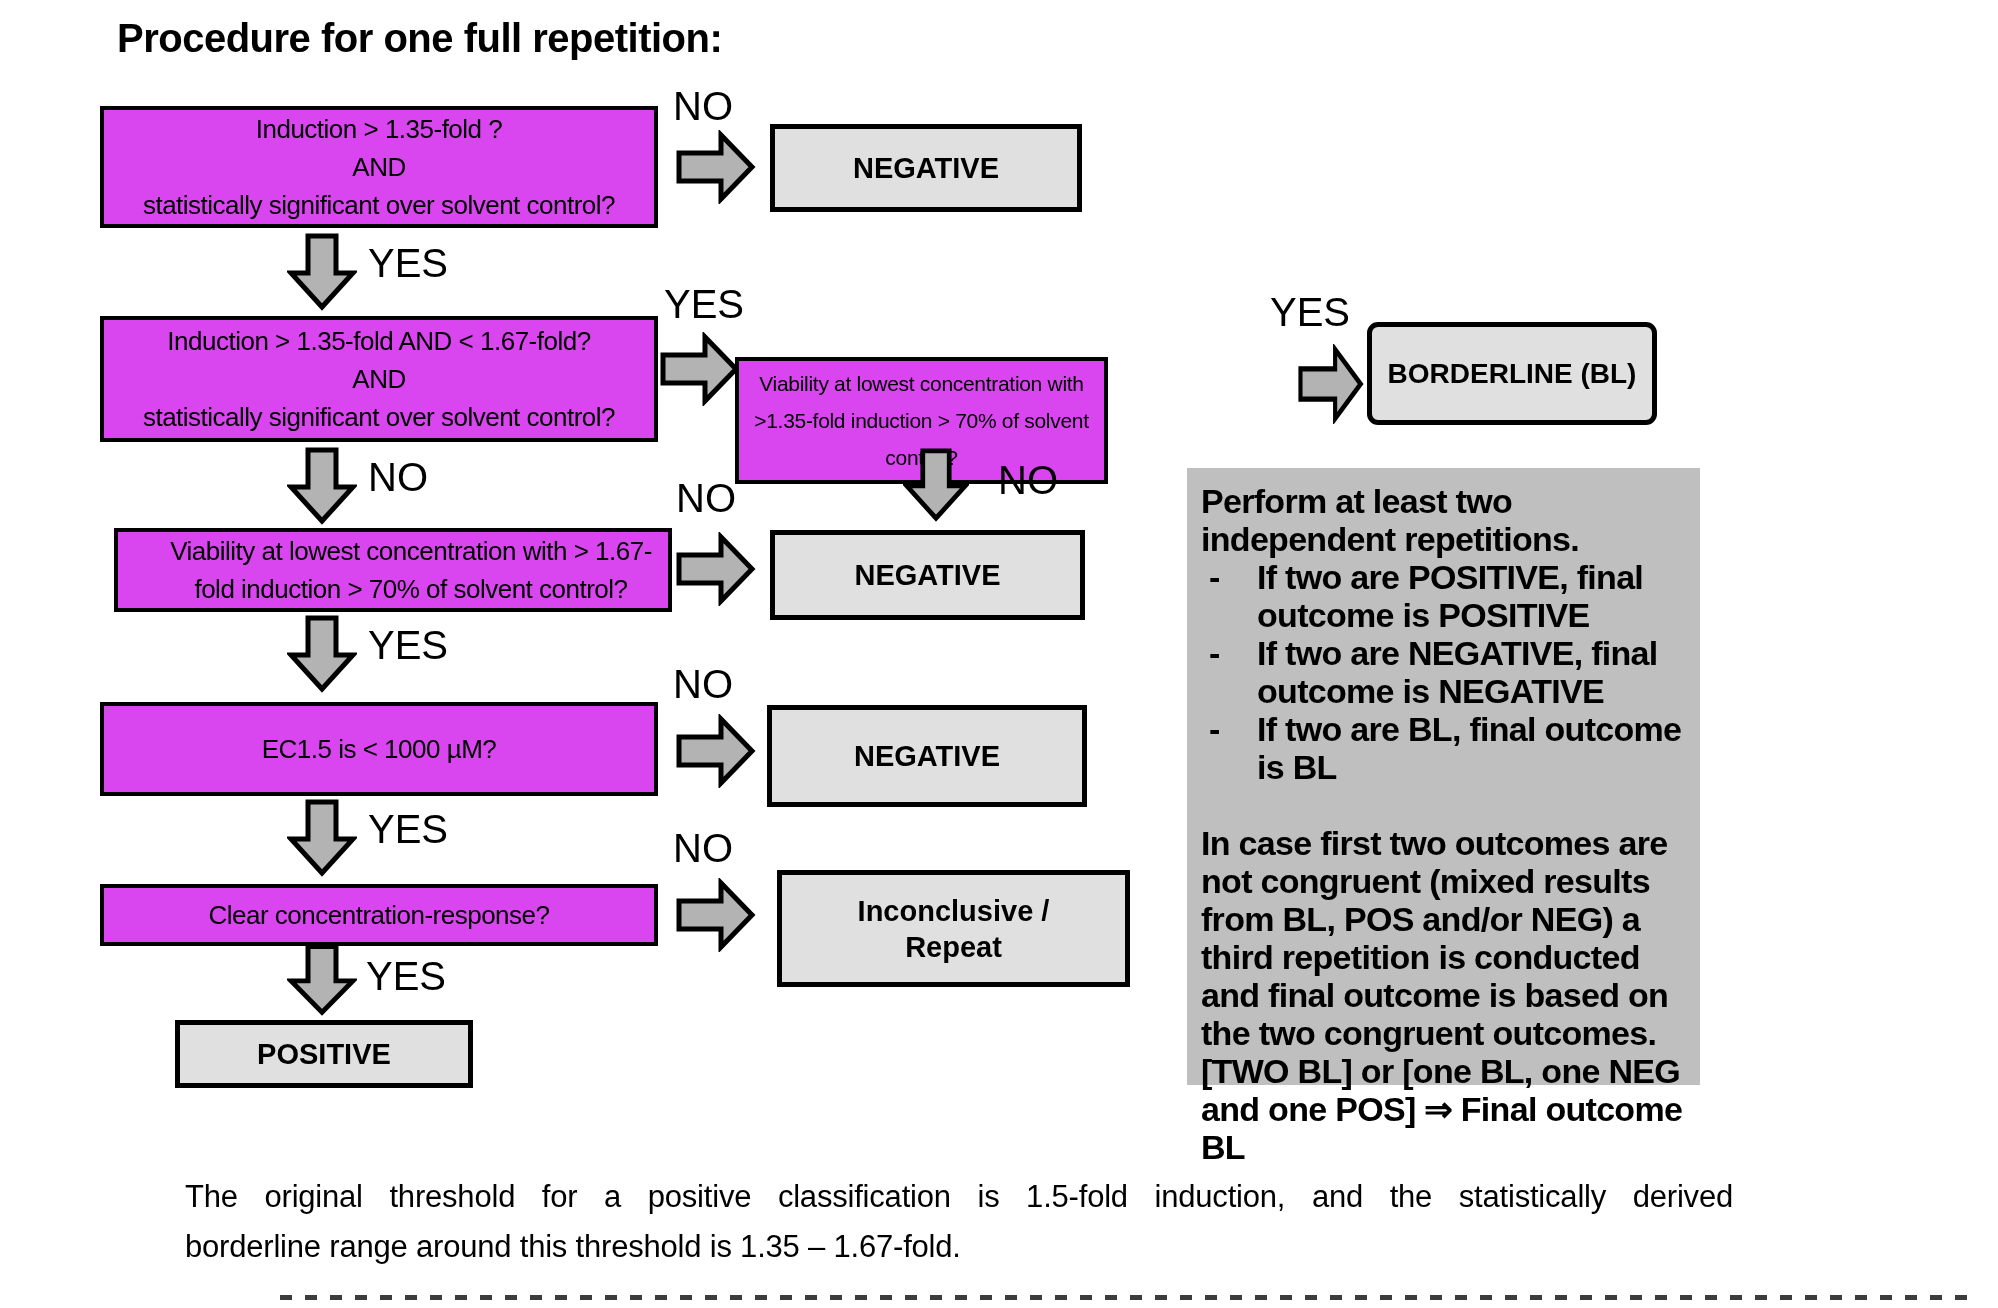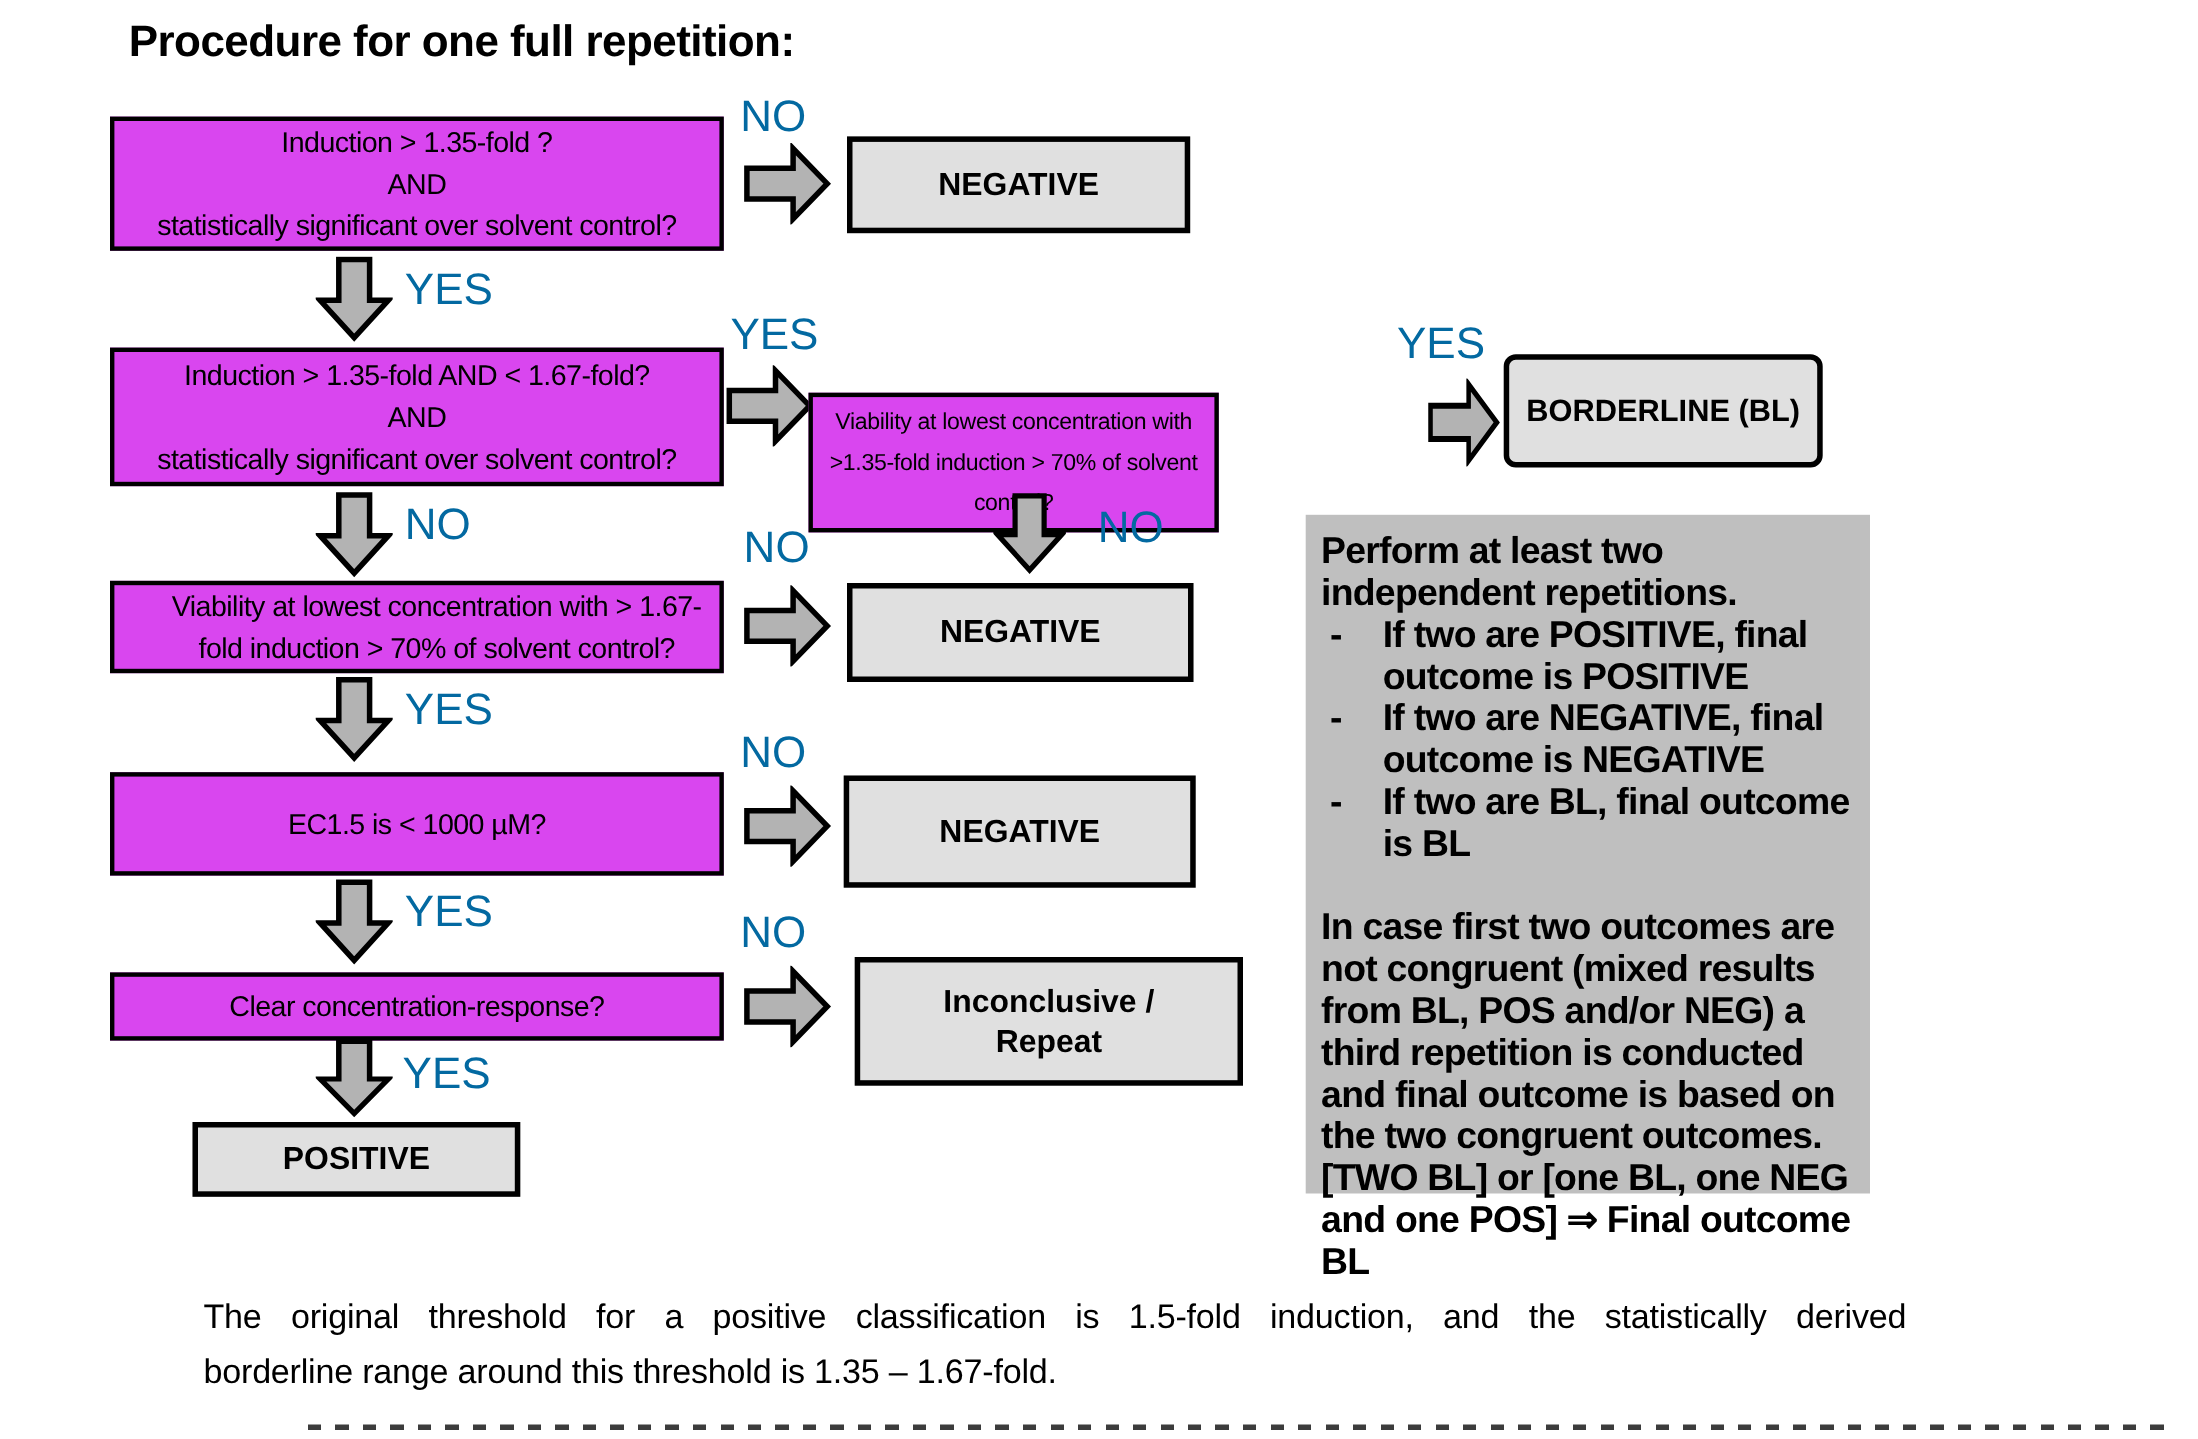--- a/index.html
+++ b/index.html
@@ -25,7 +25,7 @@
   }
   .obox.bl{font-size:28px;border-radius:11px;}
   .lbl{
-    position:absolute;font-size:40px;line-height:1;white-space:nowrap;color:#0369a1;
+    position:absolute;font-size:40px;line-height:1;white-space:nowrap;color:#000000;
   }
   .arrow{position:absolute;}
   .arrow svg{display:block;width:100%;height:100%;}

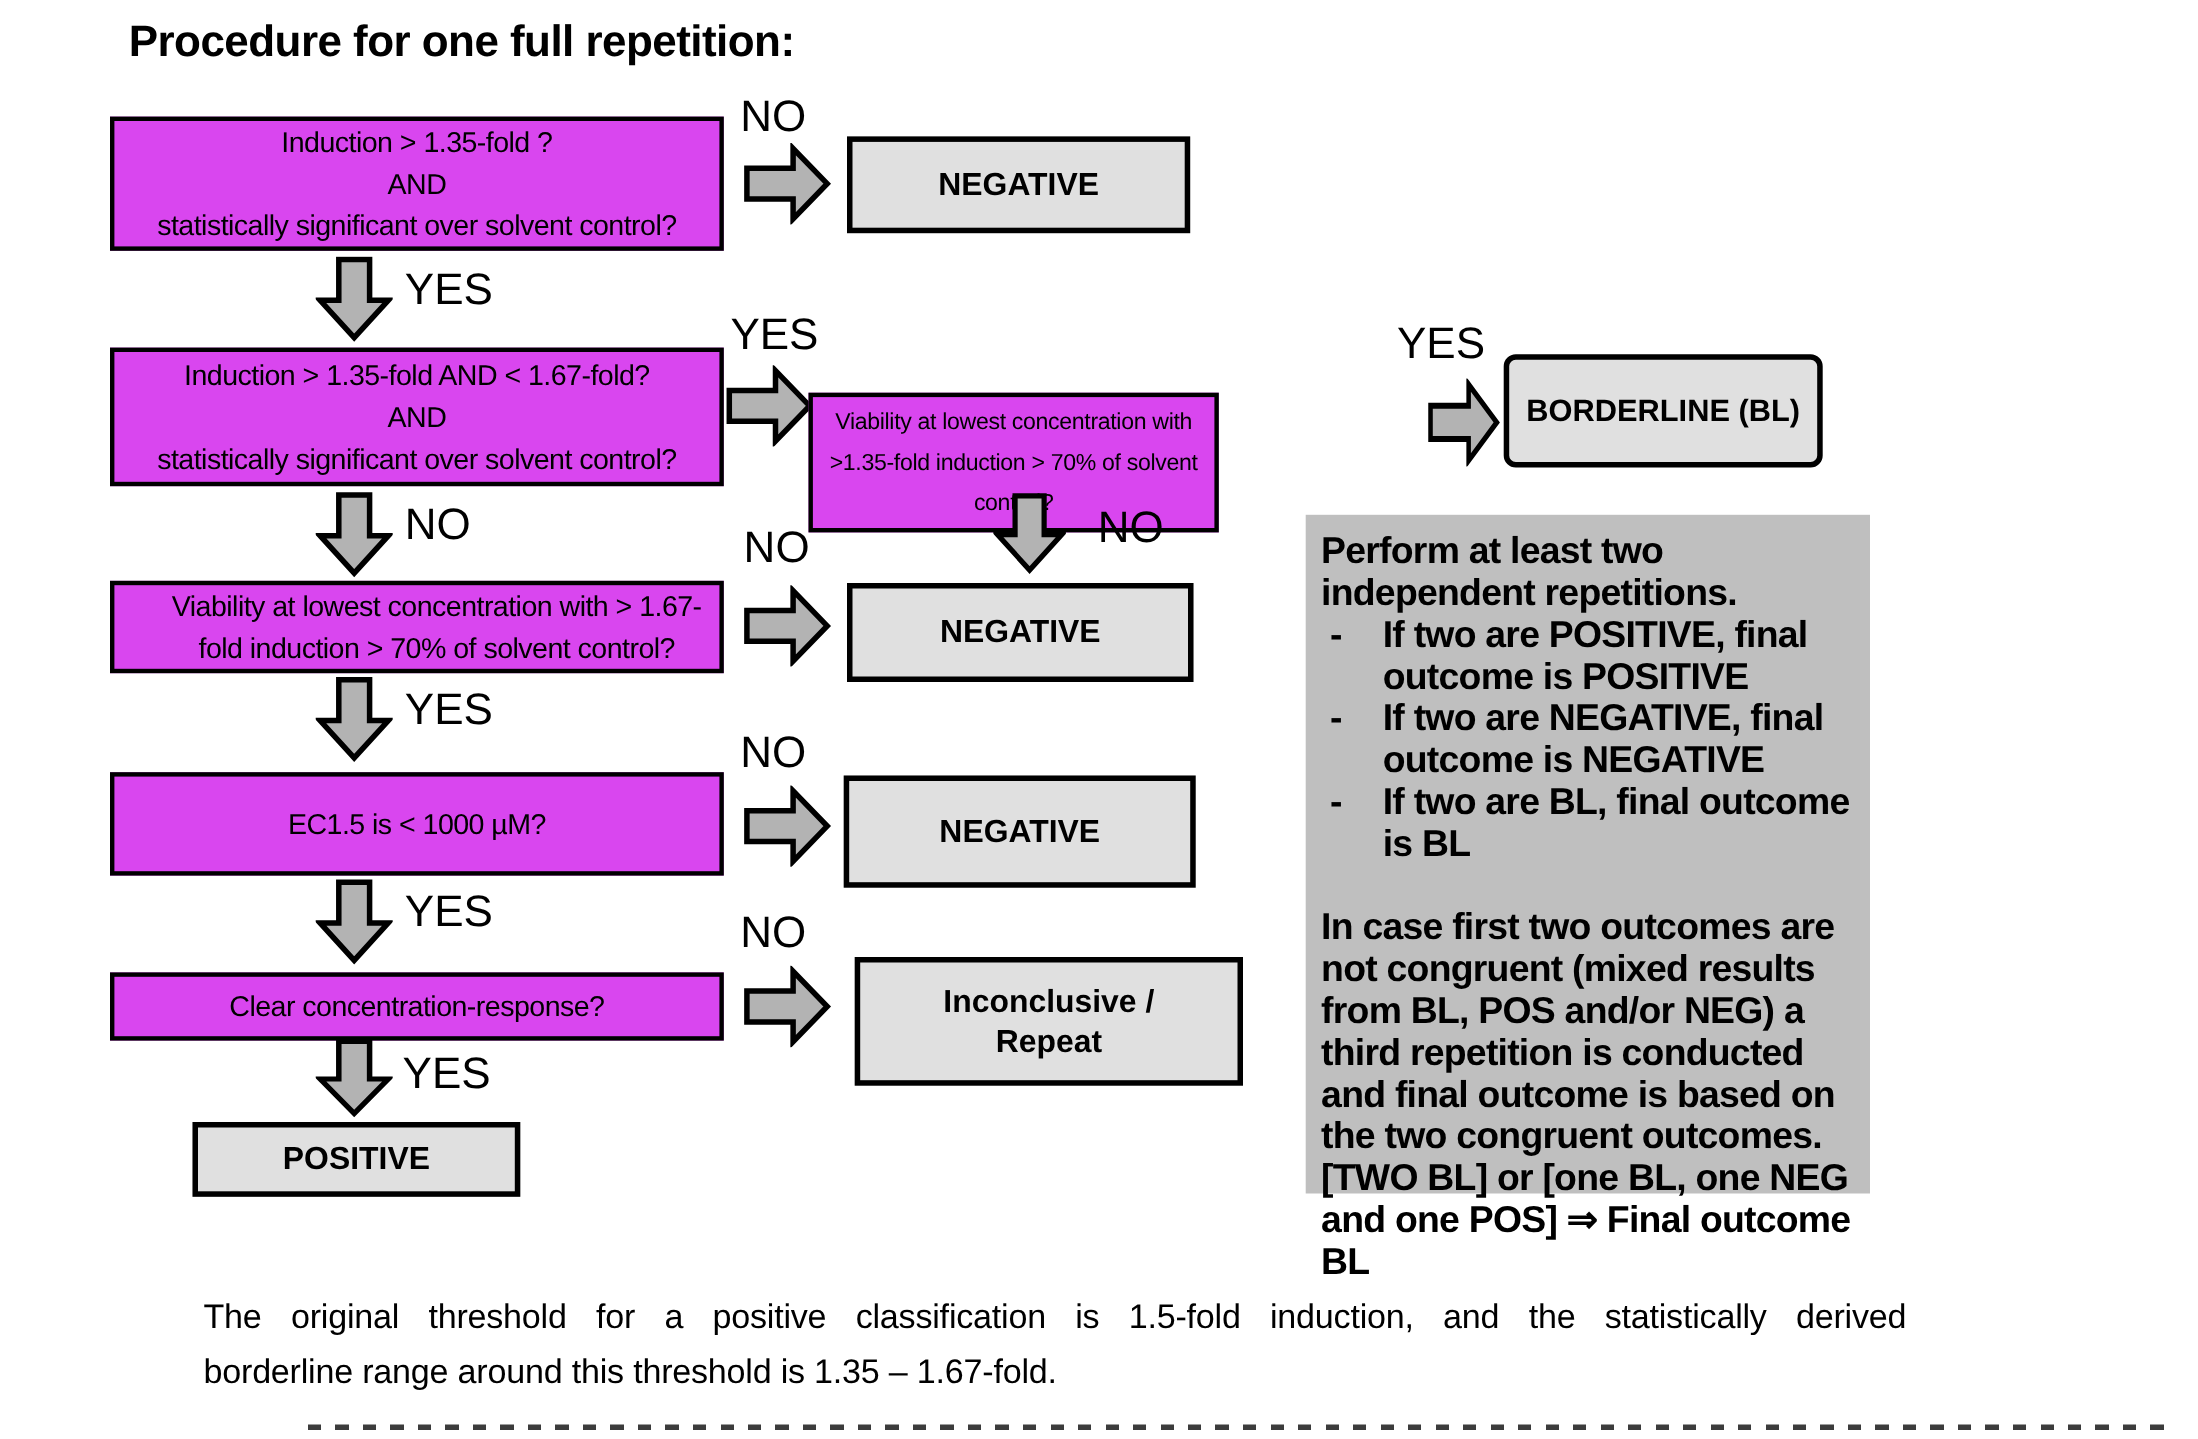--- a/index.html
+++ b/index.html
@@ -121,7 +121,7 @@
   </div>
   <div class="lbl" style="left:368px;top:457px;">NO</div>
 
-  <div class="qbox" style="left:100px;top:528px;width:558px;height:84px;padding-left:36px;">
+  <div class="qbox" style="left:114px;top:528px;width:558px;height:84px;padding-left:36px;">
     <div>Viability at lowest concentration with &gt; 1.67-</div>
     <div>fold induction &gt; 70% of solvent control?</div>
   </div>

